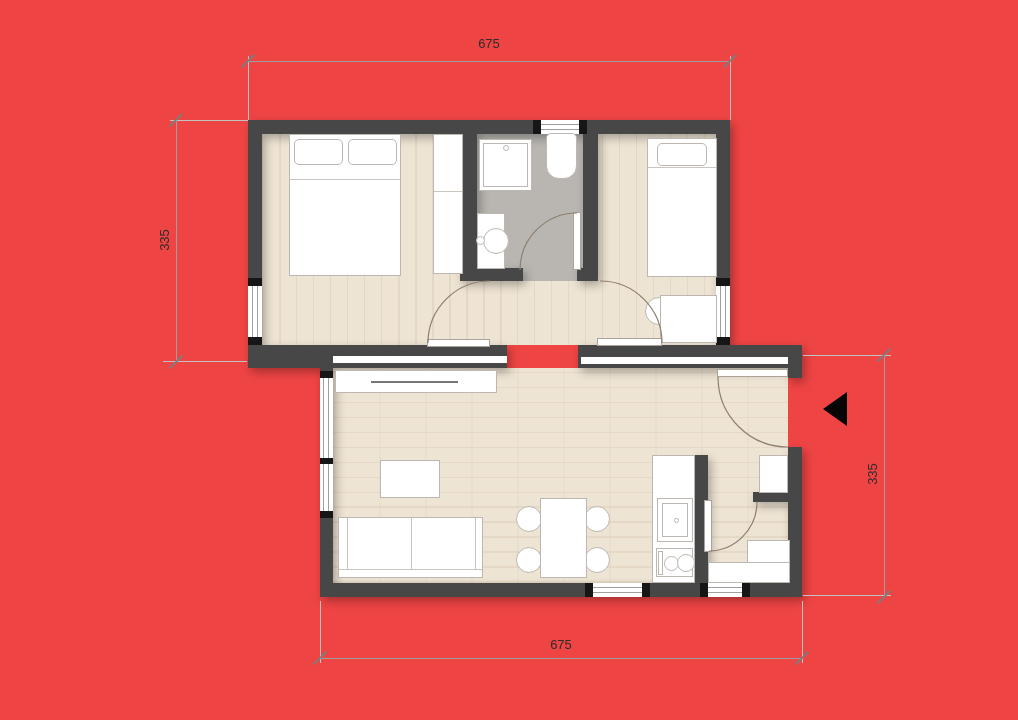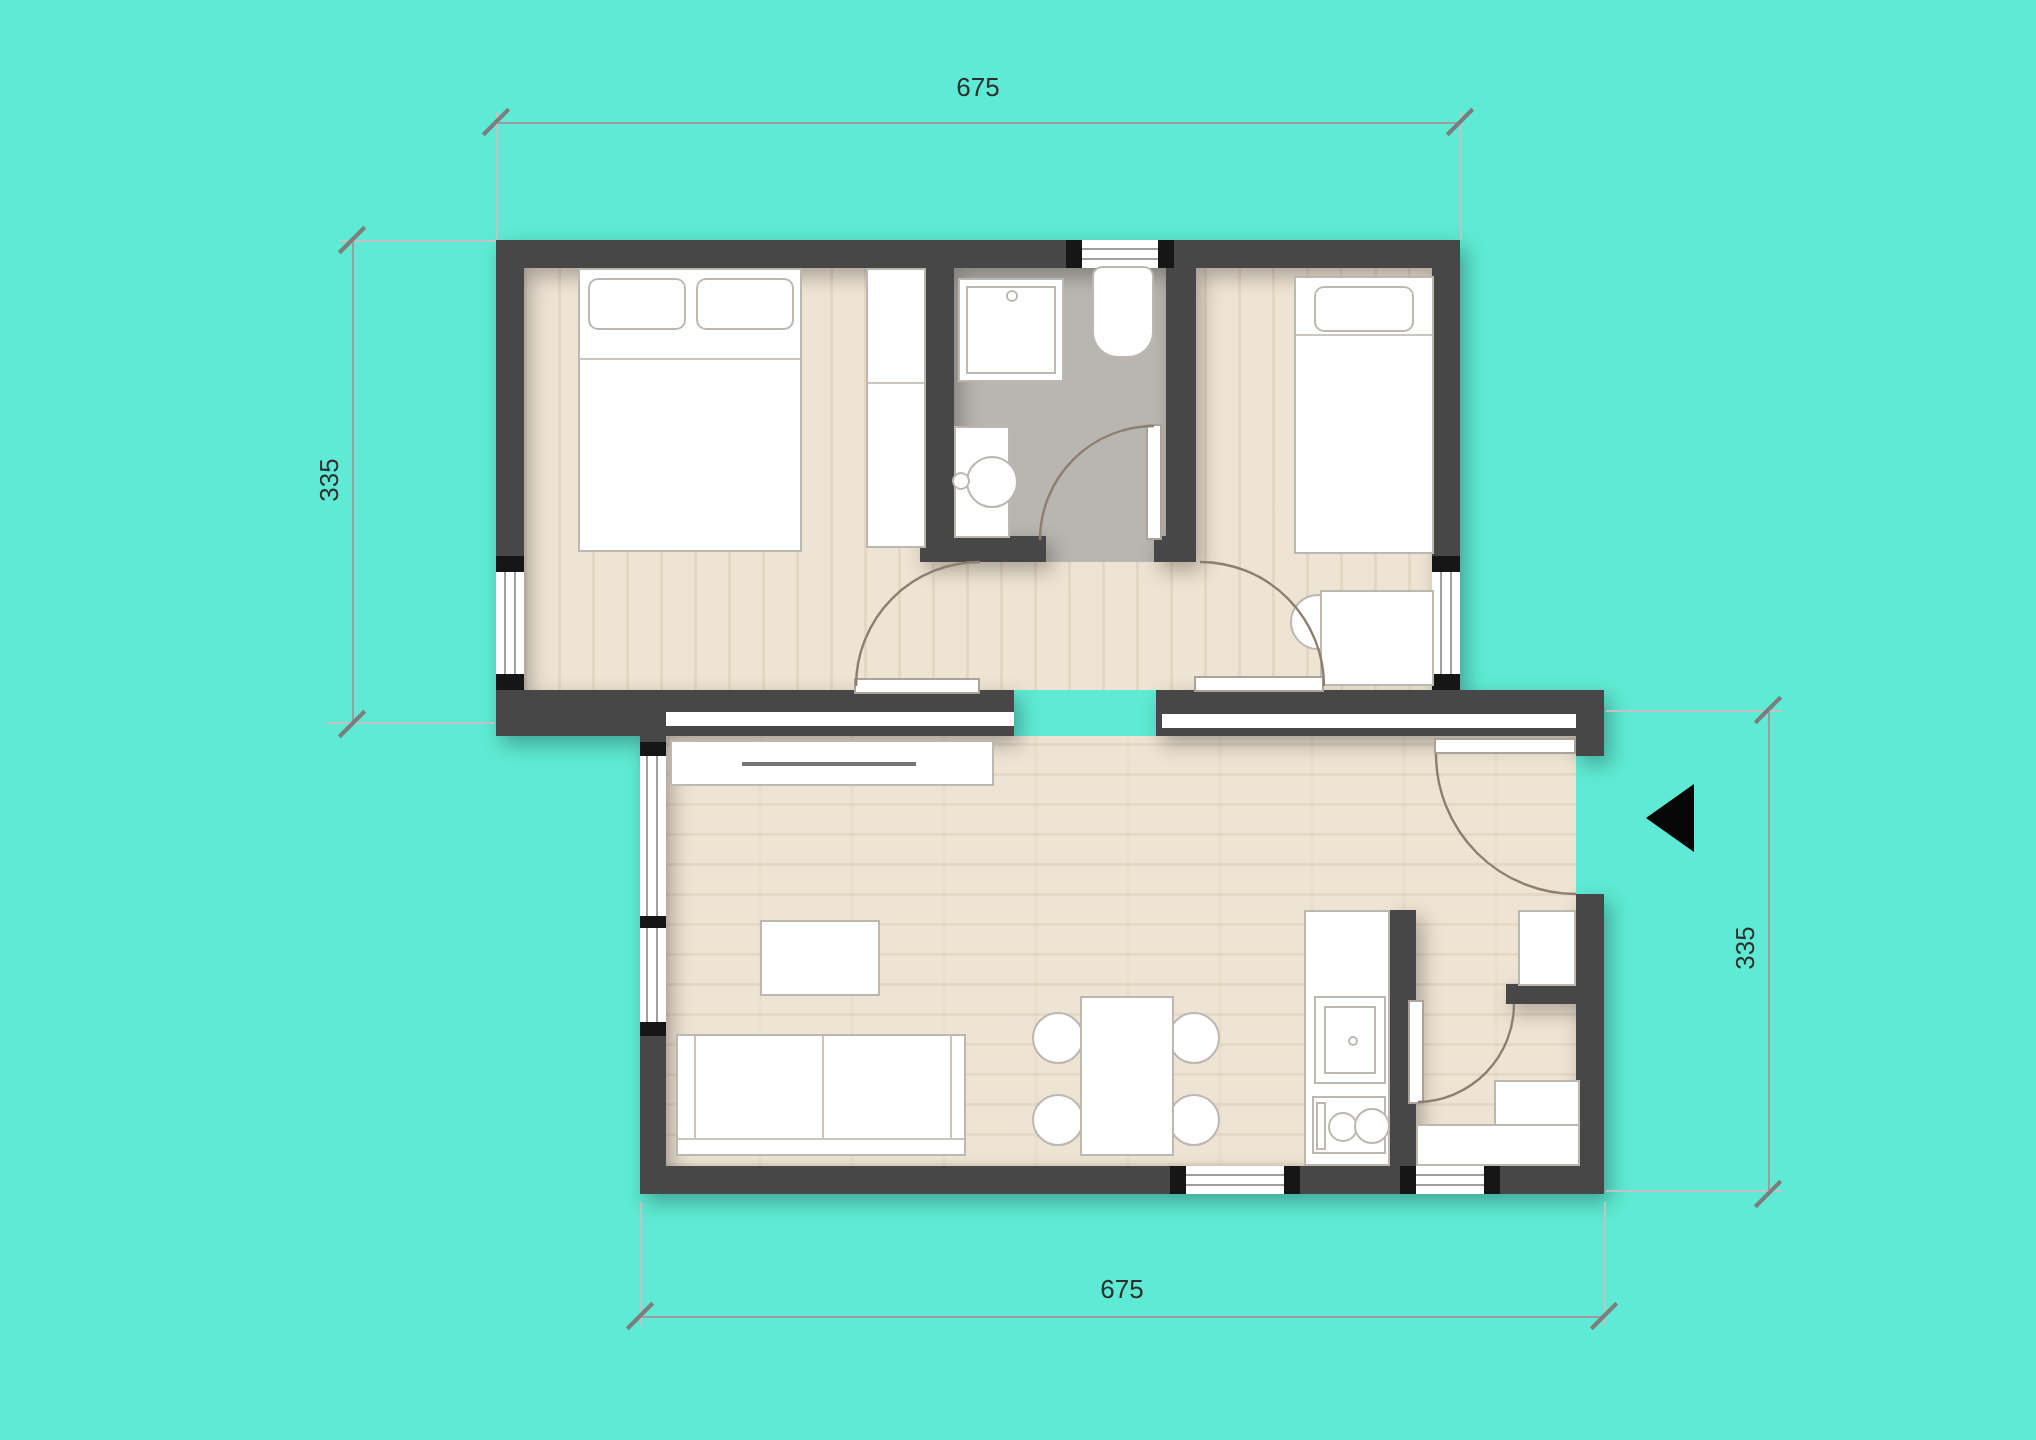--- a/index.html
+++ b/index.html
@@ -3,7 +3,7 @@
 <meta charset="utf-8">
 <style>
   html,body{margin:0;padding:0;background:#ffffff;}
-  .stage{position:relative;width:1018px;height:720px;background:#5eead4;overflow:hidden;
+  .stage{position:relative;width:1018px;height:720px;background:#ef4444;overflow:hidden;
          font-family:"Liberation Sans", sans-serif;}
   .abs{position:absolute;}
   

